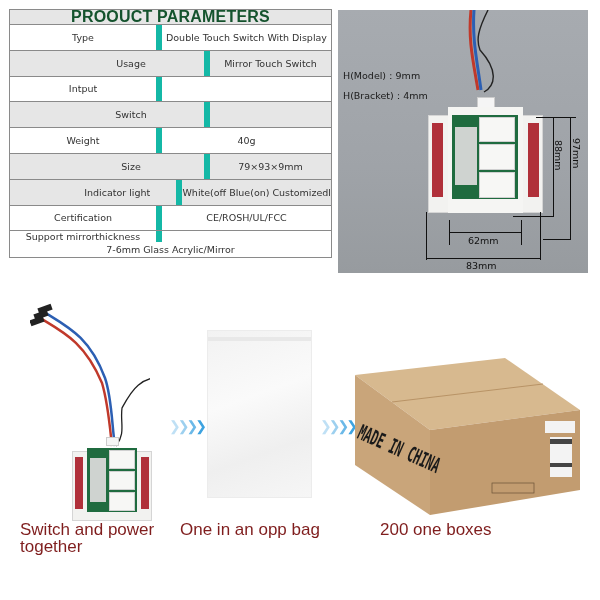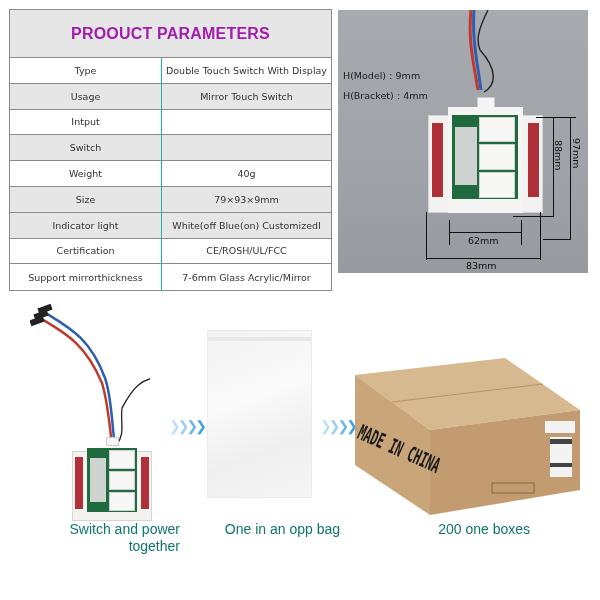--- a/index.html
+++ b/index.html
@@ -13,9 +13,9 @@
       border-collapse: collapse;
     }
     .param-table .header {
-      height: 48px; background: #e6e6e6; border-bottom: 1px solid #8a8a8a;
+      height: 15px; background: #e6e6e6; border-bottom: 1px solid #8a8a8a;
       display: flex; align-items: center; justify-content: center;
-      font-family: "Liberation Sans", sans-serif; font-weight: bold; font-size: 16px; color: #a21caf;
+      font-family: "Liberation Sans", sans-serif; font-weight: bold; font-size: 16px; color: #14532d;
       letter-spacing: 0.2px;
     }
     .param-row { display: flex; height: 25.8px; border-bottom: 1px solid #8a8a8a; }

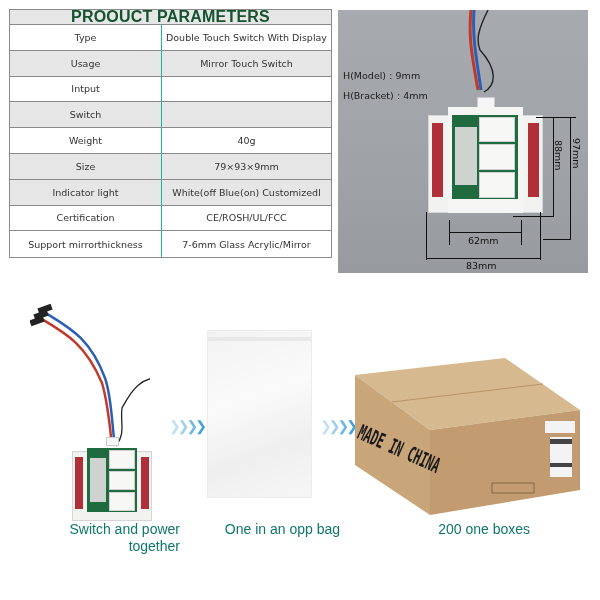--- a/index.html
+++ b/index.html
@@ -25,7 +25,7 @@
       display: flex; align-items: center; justify-content: center;
       font-size: 9.5px; color: #333; white-space: nowrap;
     }
-    .param-row .k { width: 152px; border-right: 1px solid #14b8a6; }
+    .param-row .k { width: 152px; border-right: 6px solid #14b8a6; }
     .param-row .v { flex: 1; }
 
     

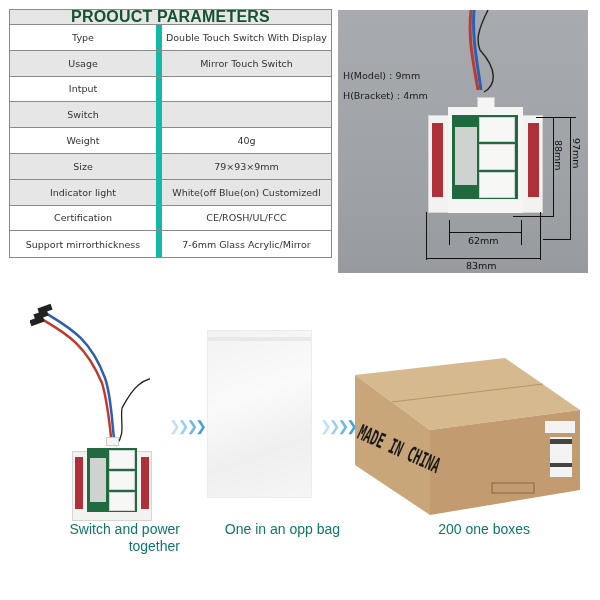--- a/index.html
+++ b/index.html
@@ -20,7 +20,7 @@
     }
     .param-row { display: flex; height: 25.8px; border-bottom: 1px solid #8a8a8a; }
     .param-row:last-child { border-bottom: none; }
-    .param-row.alt { background: #e6e6e6; }
+    .param-row.alt { background: #e6e6e6; padding-left: 48px; }
     .param-row .k, .param-row .v {
       display: flex; align-items: center; justify-content: center;
       font-size: 9.5px; color: #333; white-space: nowrap;

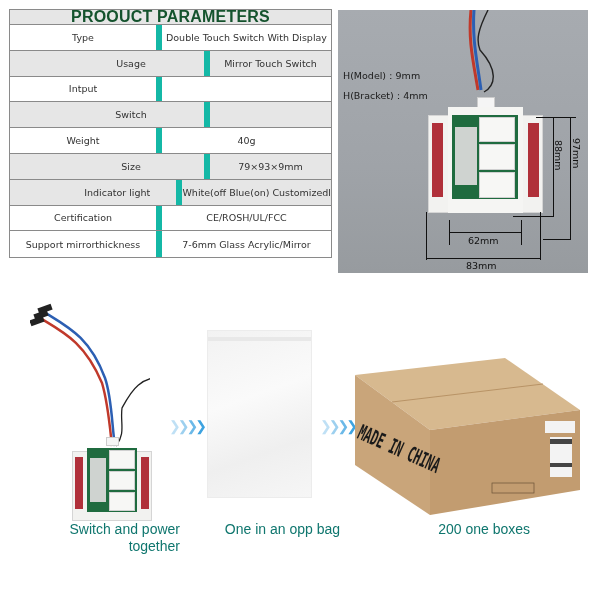--- a/index.html
+++ b/index.html
@@ -19,7 +19,7 @@
       letter-spacing: 0.2px;
     }
     .param-row { display: flex; height: 25.8px; border-bottom: 1px solid #8a8a8a; }
-    .param-row:last-child { border-bottom: none; }
+    .param-row:last-child { border-bottom: none; flex-direction: column; }
     .param-row.alt { background: #e6e6e6; padding-left: 48px; }
     .param-row .k, .param-row .v {
       display: flex; align-items: center; justify-content: center;

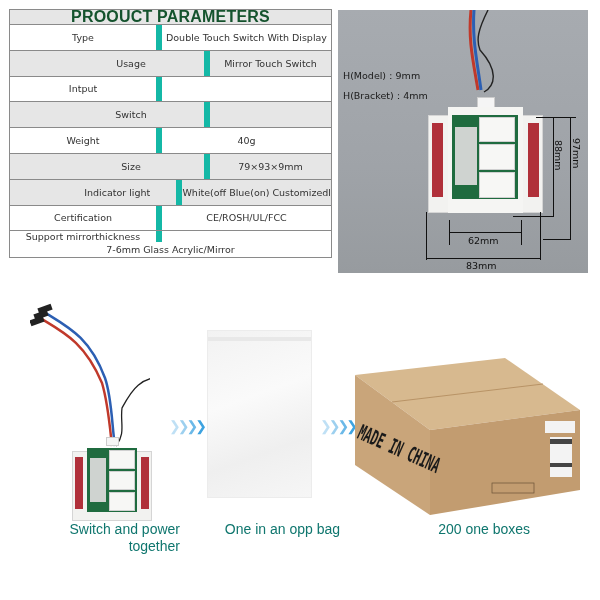--- a/index.html
+++ b/index.html
@@ -51,8 +51,8 @@
 
     
     .step-label {
-      position: absolute; text-align: right; font-family: "Liberation Sans", sans-serif;
-      font-size: 14px; color: #0f766e; line-height: 17px;
+      position: absolute; text-align: left; font-family: "Liberation Sans", sans-serif;
+      font-size: 17px; color: #7f1d1d; line-height: 17px;
     }
     .chev { position: absolute; font-size: 14px; letter-spacing: -3px; font-weight: bold; }
     .chev span:nth-child(1) { color: #bfe0f5; }

